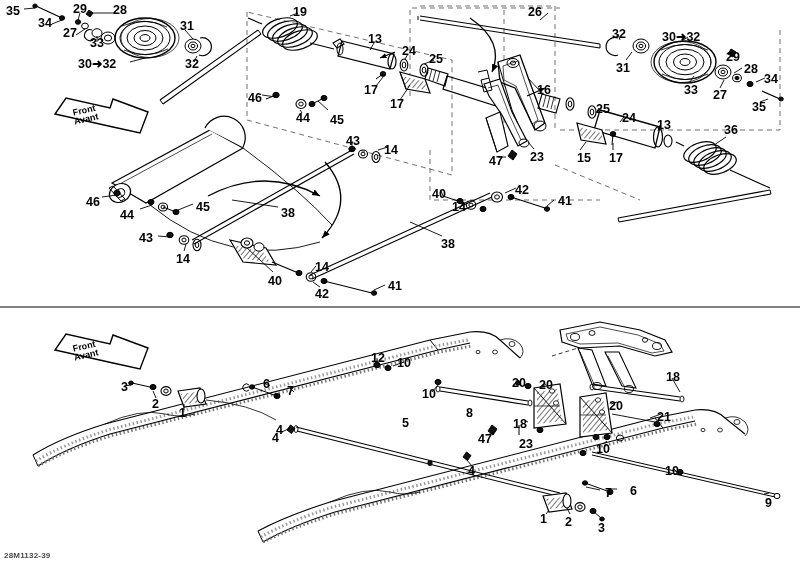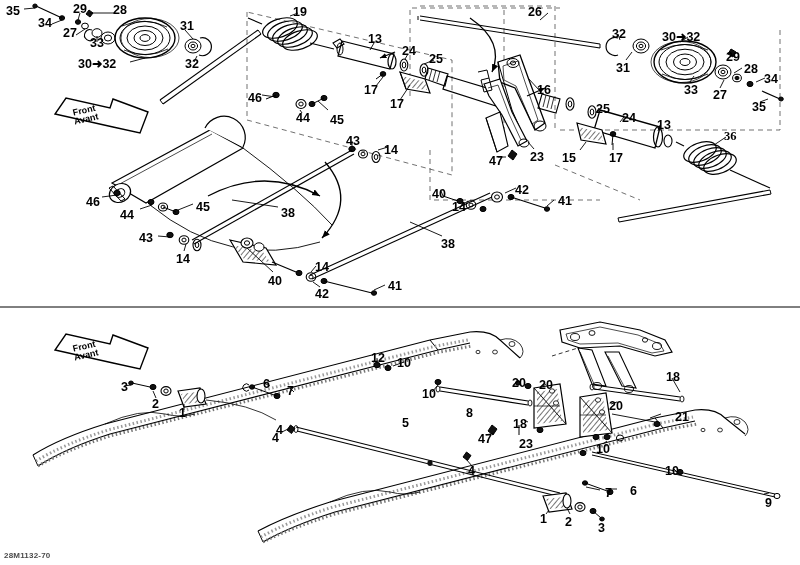--- a/index.html
+++ b/index.html
@@ -636,7 +636,7 @@
       <div class="callout" style="left: 596px; top: 103px;">25</div>
       <div class="callout" style="left: 622px; top: 112px;">24</div>
       <div class="callout" style="left: 657px; top: 119px;">13</div>
-      <div class="callout" style="left: 724px; top: 130px; font-family: Liberation Serif, serif;">36</div>
+      <div class="callout" style="left: 724px; top: 124px;">36</div>
       <div class="callout" style="left: 562px; top: 152px;">15</div>
       <div class="callout" style="left: 609px; top: 152px;">17</div>
       <div class="callout" style="left: 530px; top: 151px;">23</div>

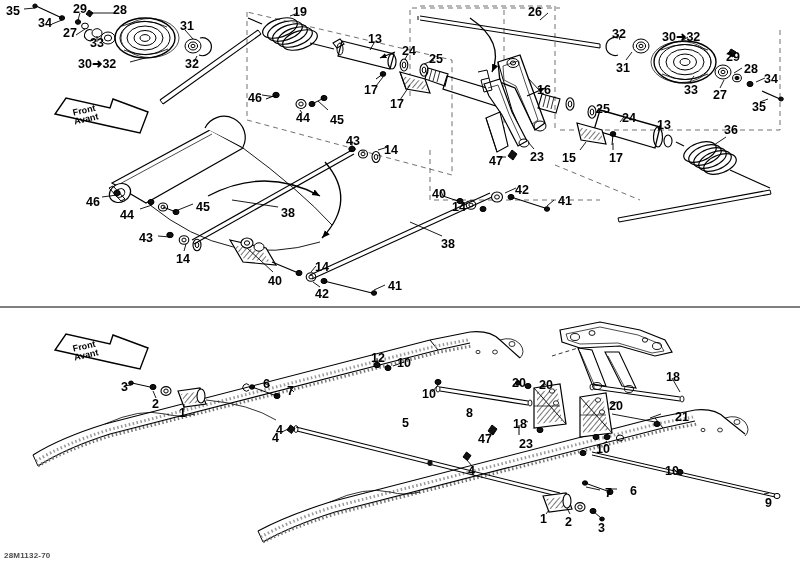--- a/index.html
+++ b/index.html
@@ -637,7 +637,7 @@
       <div class="callout" style="left: 622px; top: 112px;">24</div>
       <div class="callout" style="left: 657px; top: 119px;">13</div>
       <div class="callout" style="left: 724px; top: 124px;">36</div>
-      <div class="callout" style="left: 562px; top: 152px;">15</div>
+      <div class="callout" style="left: 577px; top: 152px;">15</div>
       <div class="callout" style="left: 609px; top: 152px;">17</div>
       <div class="callout" style="left: 530px; top: 151px;">23</div>
       <div class="callout" style="left: 489px; top: 155px;">47</div>

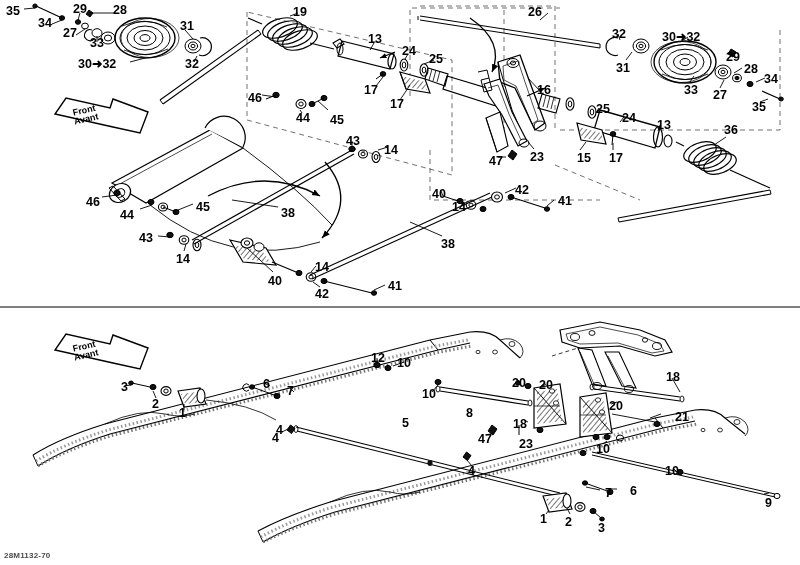--- a/index.html
+++ b/index.html
@@ -683,7 +683,7 @@
       <div class="callout" style="left: 519px; top: 438px;">23</div>
       <div class="callout" style="left: 478px; top: 433px;">47</div>
       <div class="callout" style="left: 609px; top: 400px;">20</div>
-      <div class="callout" style="left: 675px; top: 411px;">21</div>
+      <div class="callout" style="left: 657px; top: 411px;">21</div>
       <div class="callout" style="left: 596px; top: 443px;">10</div>
       <div class="callout" style="left: 666px; top: 371px; text-align: right;">18</div>
       <div class="callout" style="left: 665px; top: 465px;">10</div>

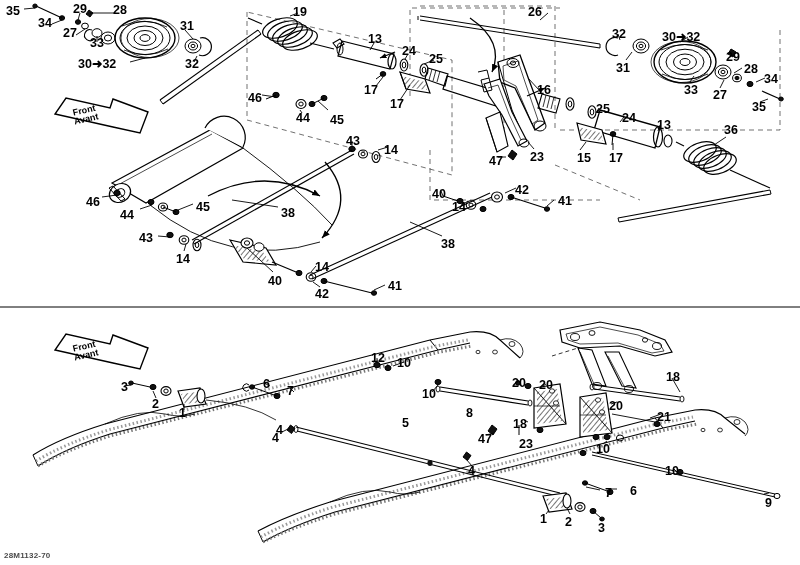--- a/index.html
+++ b/index.html
@@ -696,7 +696,7 @@
       <div class="callout" style="left: 598px; top: 522px;">3</div>
     </div>
 
-  <div class="watermark">28M1132-70</div>
+  <div class="watermark">28M1132-39</div>
 </div>
 
 </body></html>

